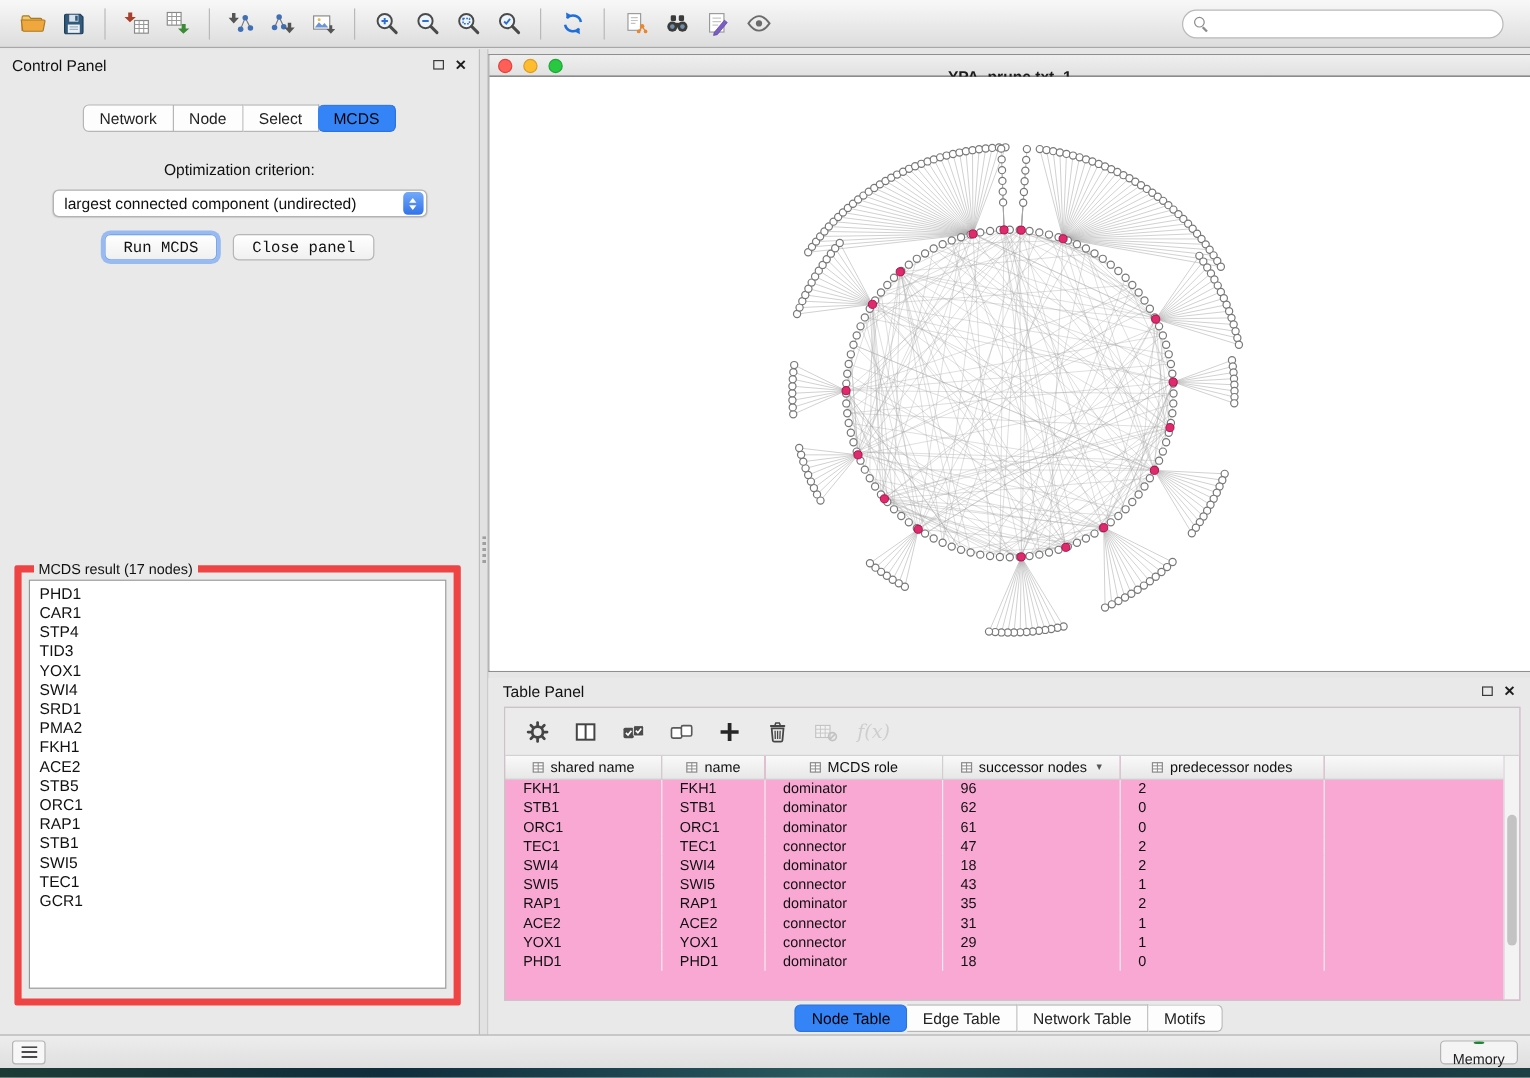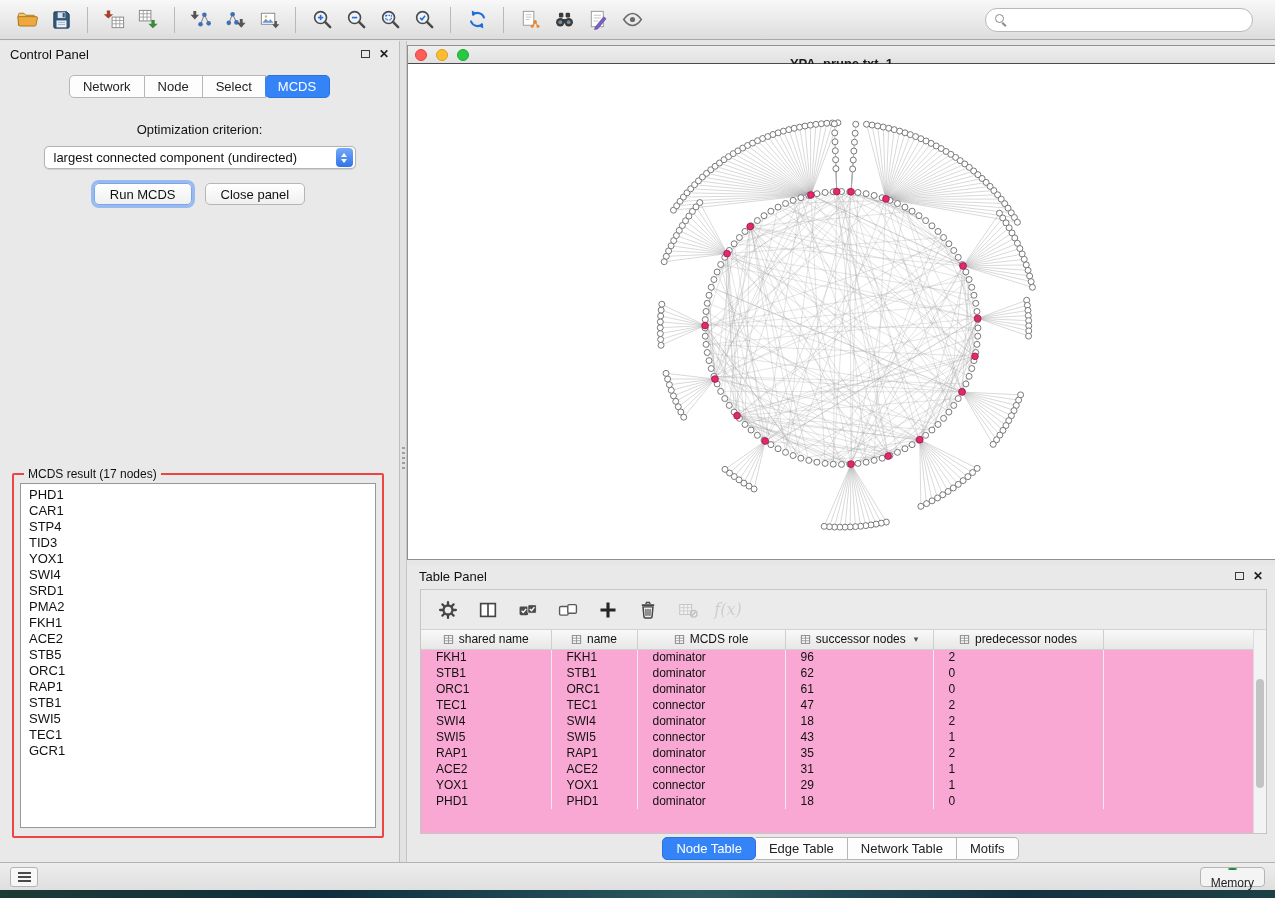--- a/index.html
+++ b/index.html
@@ -28,7 +28,7 @@
   .ph-icons{margin-left:auto;display:flex;align-items:center;gap:9px;}
   .float-ic{width:9px;height:8px;border:1.5px solid #3a3a3a;display:inline-block;}
   .close-ic{font-size:12px;font-weight:bold;color:#1d1d1d;line-height:1;}
-  .cp-tabs{display:flex;justify-content:center;margin-top:8px;}
+  .cp-tabs{display:flex;justify-content:center;margin-top:20px;}
   .seg-tab{font-size:13px;padding:3px 13px;background:#fdfdfd;border:1px solid #b6b6b6;border-left:none;color:#222;white-space:nowrap;}
   .seg-tab:first-child{border-left:1px solid #b6b6b6;border-radius:5px 0 0 5px;}
   .seg-tab:last-child{border-radius:0 5px 5px 0;}

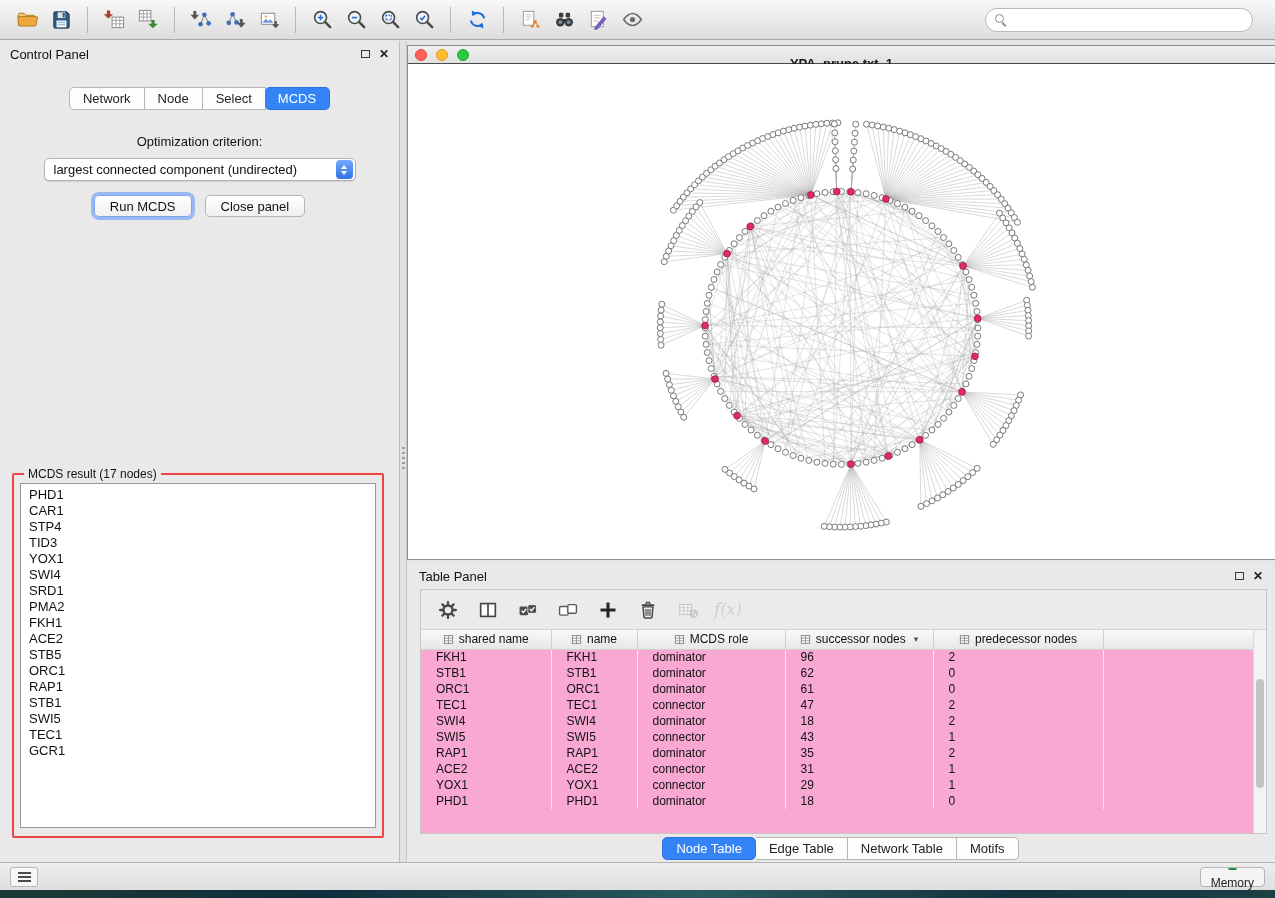--- a/index.html
+++ b/index.html
@@ -32,7 +32,7 @@
   .seg-tab{font-size:13px;padding:3px 13px;background:#fdfdfd;border:1px solid #b6b6b6;border-left:none;color:#222;white-space:nowrap;}
   .seg-tab:first-child{border-left:1px solid #b6b6b6;border-radius:5px 0 0 5px;}
   .seg-tab:last-child{border-radius:0 5px 5px 0;}
-  .seg-tab.active{background:#3584f7;border-color:#2c72dd;color:#ffffff;border-radius:5px;margin-left:-1px;text-align:center;}
+  .seg-tab.active{background:#3584f7;border-color:#2c72dd;color:#000000;border-radius:5px;margin-left:-1px;text-align:center;}
   .opt-label{text-align:center;font-size:13px;margin-top:24px;}
   .mac-select{width:312px;height:23px;margin:9px auto 0;background:#fff;border:1px solid #b3b3b3;border-radius:5px;
     display:flex;align-items:center;font-size:13px;padding-left:9px;box-shadow:0 .5px 1px rgba(0,0,0,.1);gap:24px;}

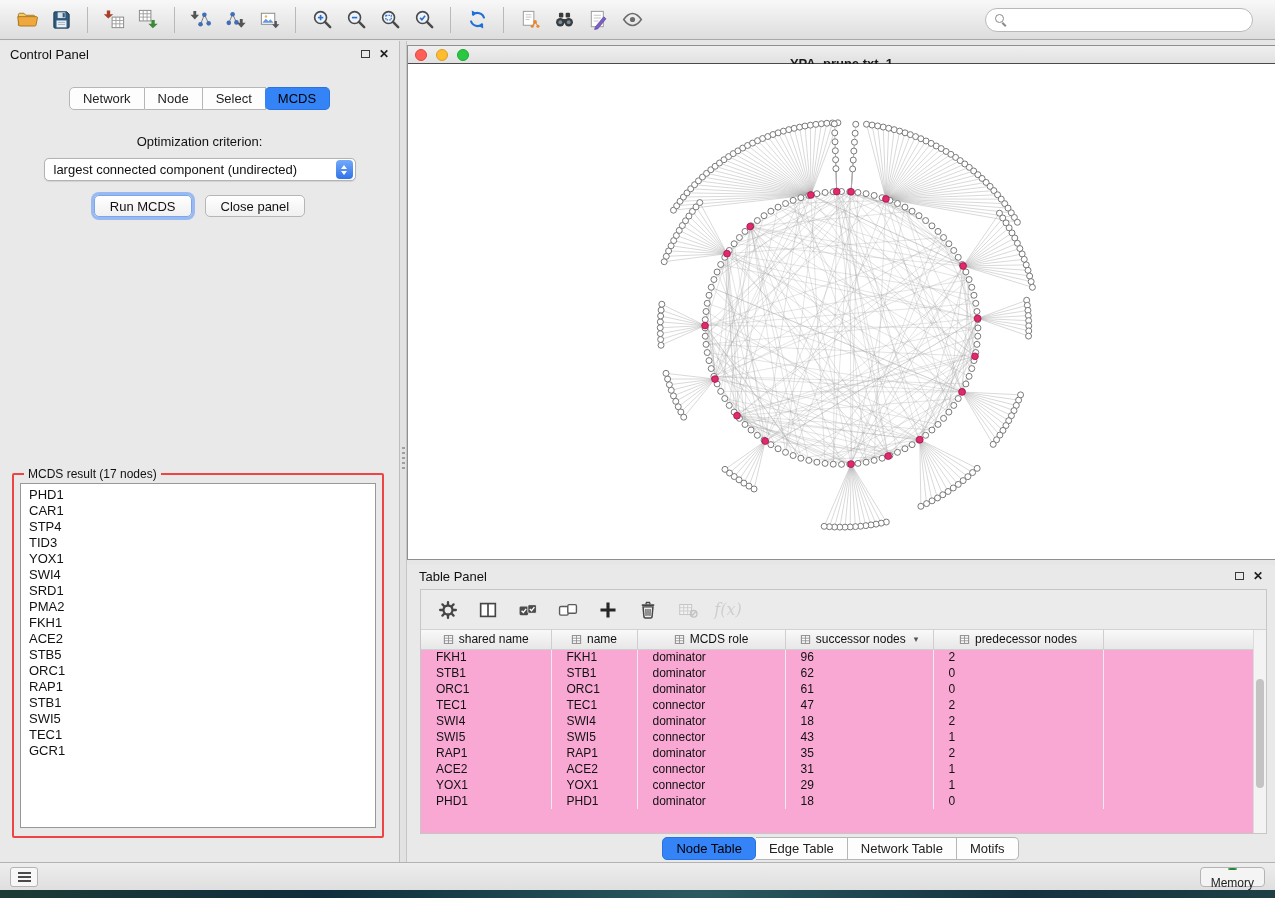--- a/index.html
+++ b/index.html
@@ -42,7 +42,7 @@
   .stepper i{width:0;height:0;border-left:3.5px solid transparent;border-right:3.5px solid transparent;display:block;}
   .stepper .up{border-bottom:4px solid #fff;}
   .stepper .down{border-top:4px solid #fff;}
-  .btn-row{display:flex;justify-content:center;gap:13px;margin-top:14px;}
+  .btn-row{display:flex;justify-content:center;gap:13px;margin-top:14px;font-family:Liberation Mono, monospace;}
   .mac-btn{height:22px;padding:0 15px;font-size:13px;font-family:inherit;color:#111;
     background:linear-gradient(#ffffff,#f0f0f0);border:1px solid #b6b6b6;border-radius:5px;}
   .mac-btn.focused{box-shadow:0 0 0 3px rgba(86,148,247,.55);border-color:#7aa6ef;}

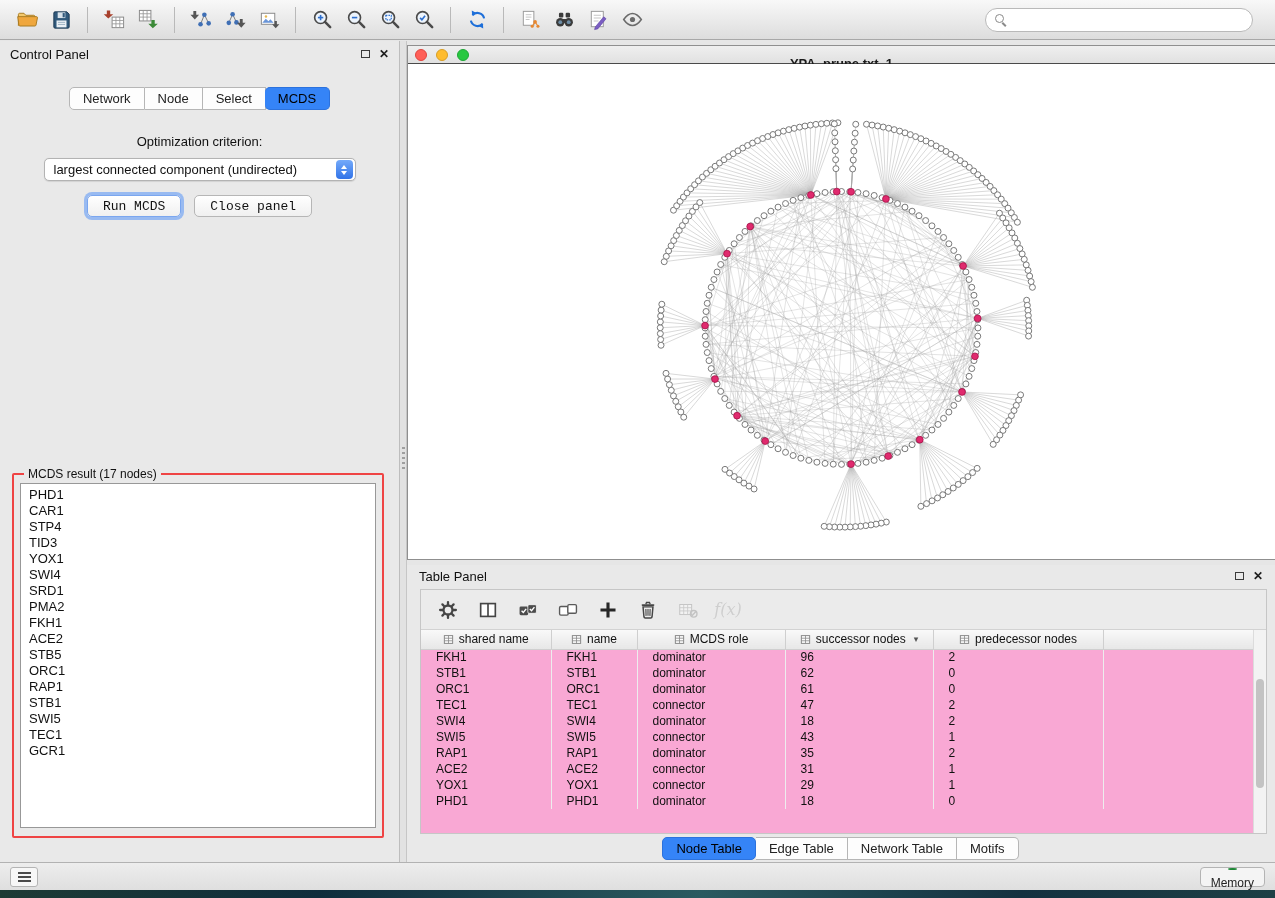--- a/index.html
+++ b/index.html
@@ -46,7 +46,7 @@
   .mac-btn{height:22px;padding:0 15px;font-size:13px;font-family:inherit;color:#111;
     background:linear-gradient(#ffffff,#f0f0f0);border:1px solid #b6b6b6;border-radius:5px;}
   .mac-btn.focused{box-shadow:0 0 0 3px rgba(86,148,247,.55);border-color:#7aa6ef;}
-  .result-box{position:absolute;left:12px;right:15px;top:426px;bottom:24px;border:2px solid #ef4444;border-radius:2px;padding:2px 6px 8px;}
+  .result-box{position:absolute;left:12px;right:15px;top:426px;bottom:24px;border:6px solid #ef4444;border-radius:2px;padding:2px 6px 8px;}
   .result-box legend{font-size:12px;padding:0 4px;margin-left:4px;}
   .result-list{width:100%;height:100%;background:#fff;border:1px solid #989898;overflow-y:auto;font-size:13px;padding-top:3px;}
   .mcds-item{height:16px;line-height:16px;padding-left:8px;}

